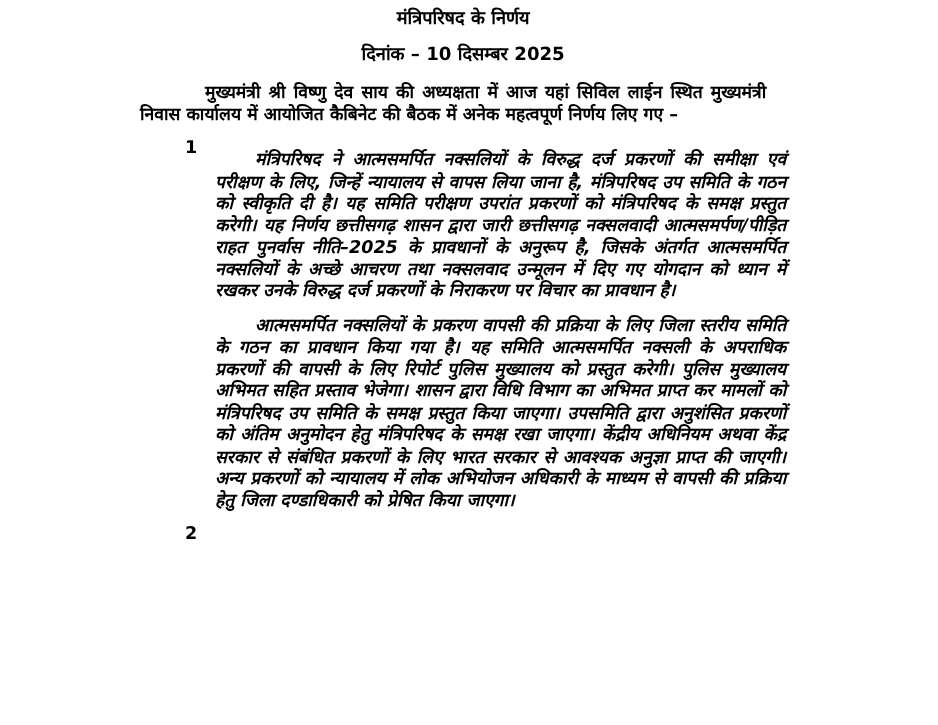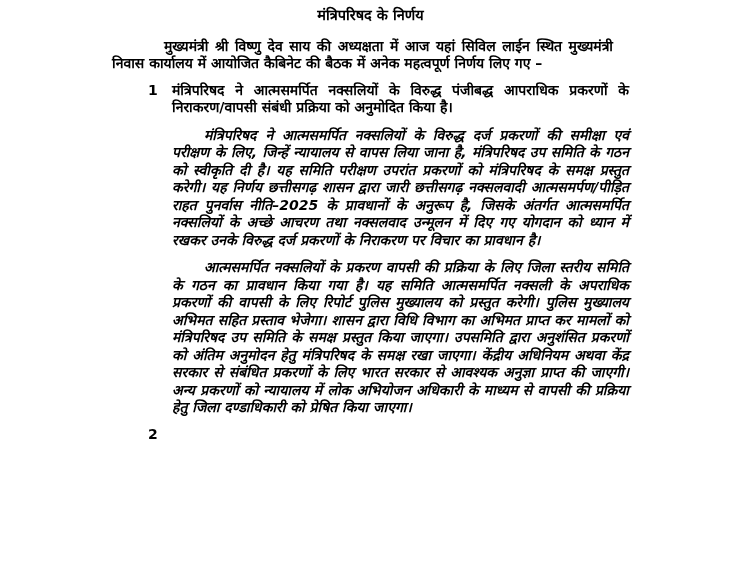--- a/index.html
+++ b/index.html
@@ -69,6 +69,7 @@
 
   <h1 class="title">मंत्रिपरिषद के निर्णय</h1>
 
+  <h2 class="date">दिनांक – 10 दिसम्बर 2025</h2>
 
   <p class="intro">मुख्यमंत्री श्री विष्णु देव साय की अध्यक्षता में आज यहां सिविल लाईन स्थित मुख्यमंत्री निवास कार्यालय में आयोजित कैबिनेट की बैठक में अनेक महत्वपूर्ण निर्णय लिए गए –</p>
 

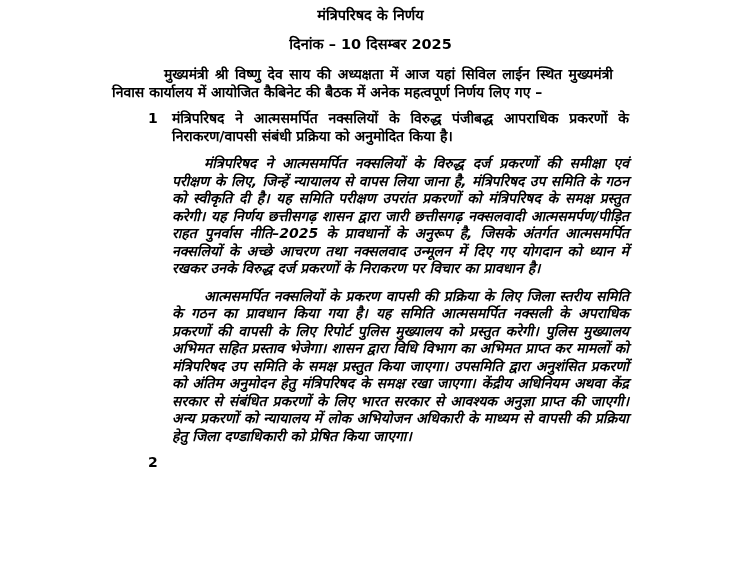--- a/index.html
+++ b/index.html
@@ -76,7 +76,6 @@
   <div class="item">
     <div class="num">1</div>
     <div class="body">
-      <p class="heading">मंत्रिपरिषद ने आत्मसमर्पित नक्सलियों के विरुद्ध पंजीबद्ध आपराधिक प्रकरणों के निराकरण/वापसी संबंधी प्रक्रिया को अनुमोदित किया है।</p>
       <p class="sub">मंत्रिपरिषद ने आत्मसमर्पित नक्सलियों के विरुद्ध दर्ज प्रकरणों की समीक्षा एवं परीक्षण के लिए, जिन्हें न्यायालय से वापस लिया जाना है, मंत्रिपरिषद उप समिति के गठन को स्वीकृति दी है। यह समिति परीक्षण उपरांत प्रकरणों को मंत्रिपरिषद के समक्ष प्रस्तुत करेगी। यह निर्णय छत्तीसगढ़ शासन द्वारा जारी छत्तीसगढ़ नक्सलवादी आत्मसमर्पण/पीड़ित राहत पुनर्वास नीति–2025 के प्रावधानों के अनुरूप है, जिसके अंतर्गत आत्मसमर्पित नक्सलियों के अच्छे आचरण तथा नक्सलवाद उन्मूलन में दिए गए योगदान को ध्यान में रखकर उनके विरुद्ध दर्ज प्रकरणों के निराकरण पर विचार का प्रावधान है।</p>
       <p class="sub">आत्मसमर्पित नक्सलियों के प्रकरण वापसी की प्रक्रिया के लिए जिला स्तरीय समिति के गठन का प्रावधान किया गया है। यह समिति आत्मसमर्पित नक्सली के अपराधिक प्रकरणों की वापसी के लिए रिपोर्ट पुलिस मुख्यालय को प्रस्तुत करेगी। पुलिस मुख्यालय अभिमत सहित प्रस्ताव भेजेगा। शासन द्वारा विधि विभाग का अभिमत प्राप्त कर मामलों को मंत्रिपरिषद उप समिति के समक्ष प्रस्तुत किया जाएगा। उपसमिति द्वारा अनुशंसित प्रकरणों को अंतिम अनुमोदन हेतु मंत्रिपरिषद के समक्ष रखा जाएगा। केंद्रीय अधिनियम अथवा केंद्र सरकार से संबंधित प्रकरणों के लिए भारत सरकार से आवश्यक अनुज्ञा प्राप्त की जाएगी। अन्य प्रकरणों को न्यायालय में लोक अभियोजन अधिकारी के माध्यम से वापसी की प्रक्रिया हेतु जिला दण्डाधिकारी को प्रेषित किया जाएगा।</p>
     </div>

